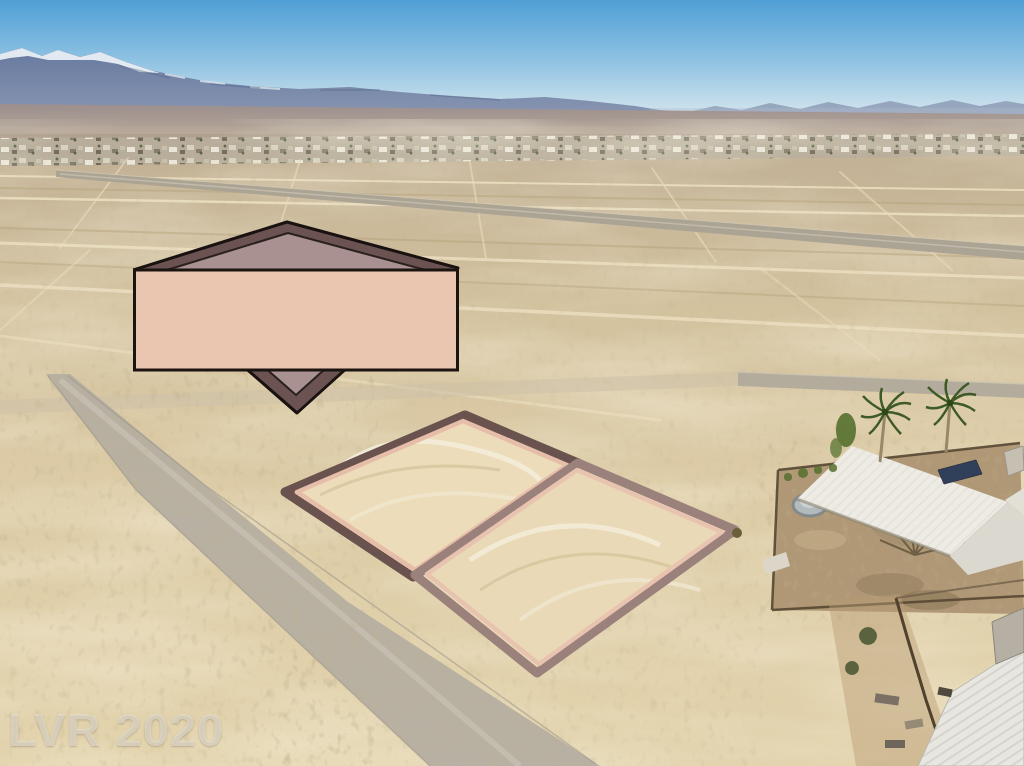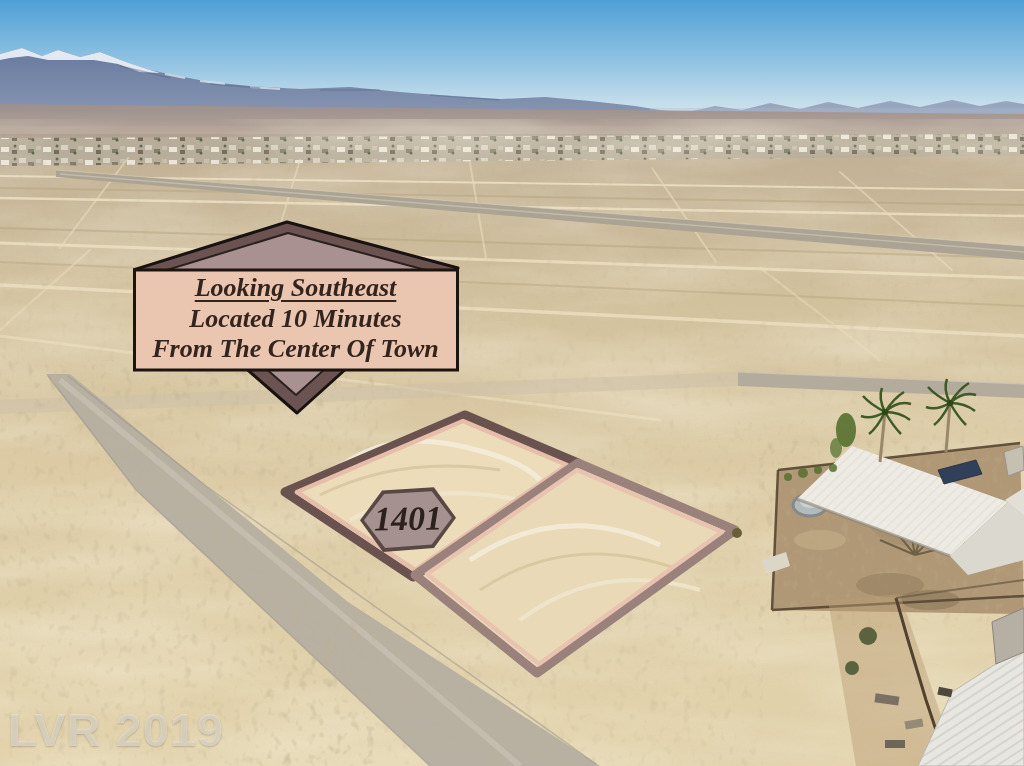--- a/index.html
+++ b/index.html
@@ -235,11 +235,6 @@
       <polygon points="155,13 300,52 163,175 24,53" fill="#a89190" stroke="#2a211e" stroke-width="2" stroke-linejoin="round"></polygon>
       <rect x="1.5" y="50" width="323" height="100" fill="#eac5b0" stroke="#1c1410" stroke-width="3"></rect>
     </svg>
-    <div class="banner-text">
-      <div class="bl bl1">Looking Southeast</div>
-      <div class="bl">Located 10 Minutes</div>
-      <div class="bl">From The Center Of Town</div>
-    </div>
   </div>
 
   <div class="badge badge-1401">

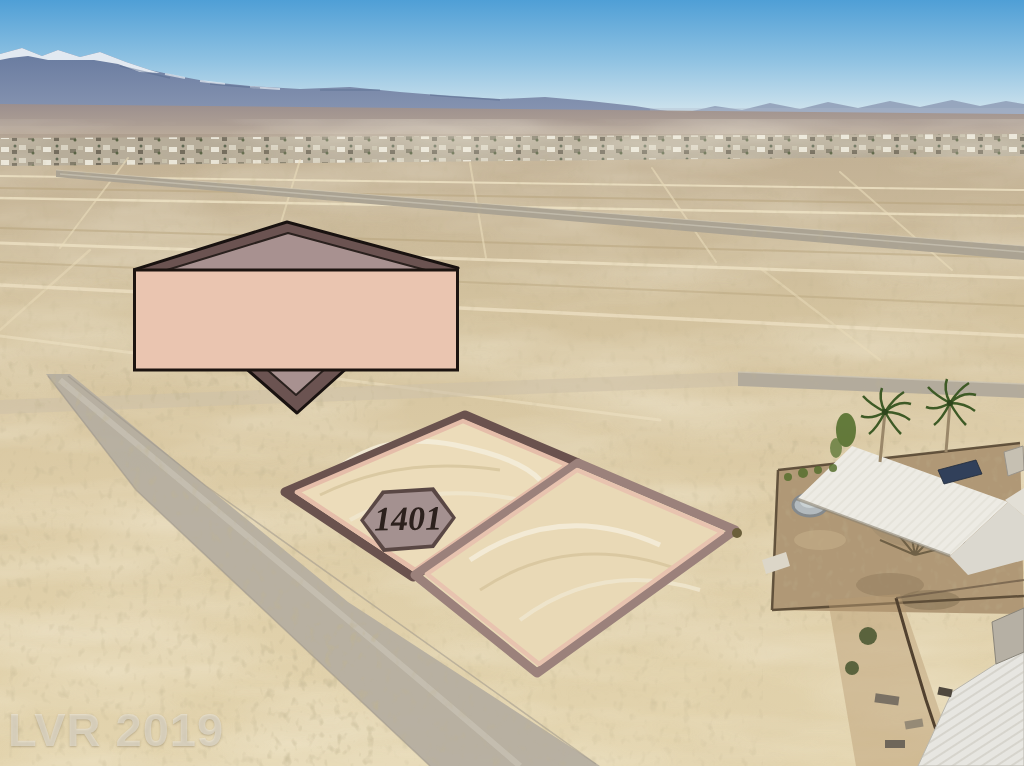--- a/index.html
+++ b/index.html
@@ -237,11 +237,6 @@
     </svg>
   </div>
 
-  <div class="badge badge-1401">
-    <div class="badge-inner badge-inner-1401">
-      <span class="badge-label">1401</span>
-    </div>
-  </div>
 
   <div class="watermark">LVR 2019</div>
 

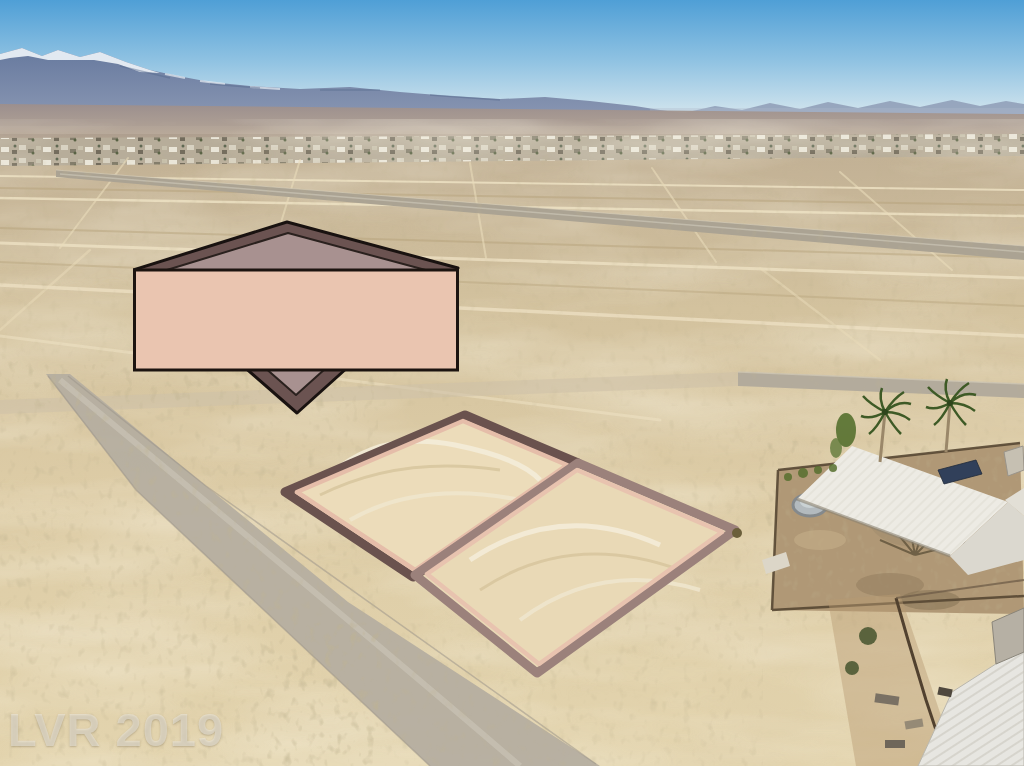--- a/index.html
+++ b/index.html
@@ -238,7 +238,7 @@
   </div>
 
 
-  <div class="watermark">LVR 2019</div>
+  <div class="watermark">LVR 2020</div>
 
 </div>
 

